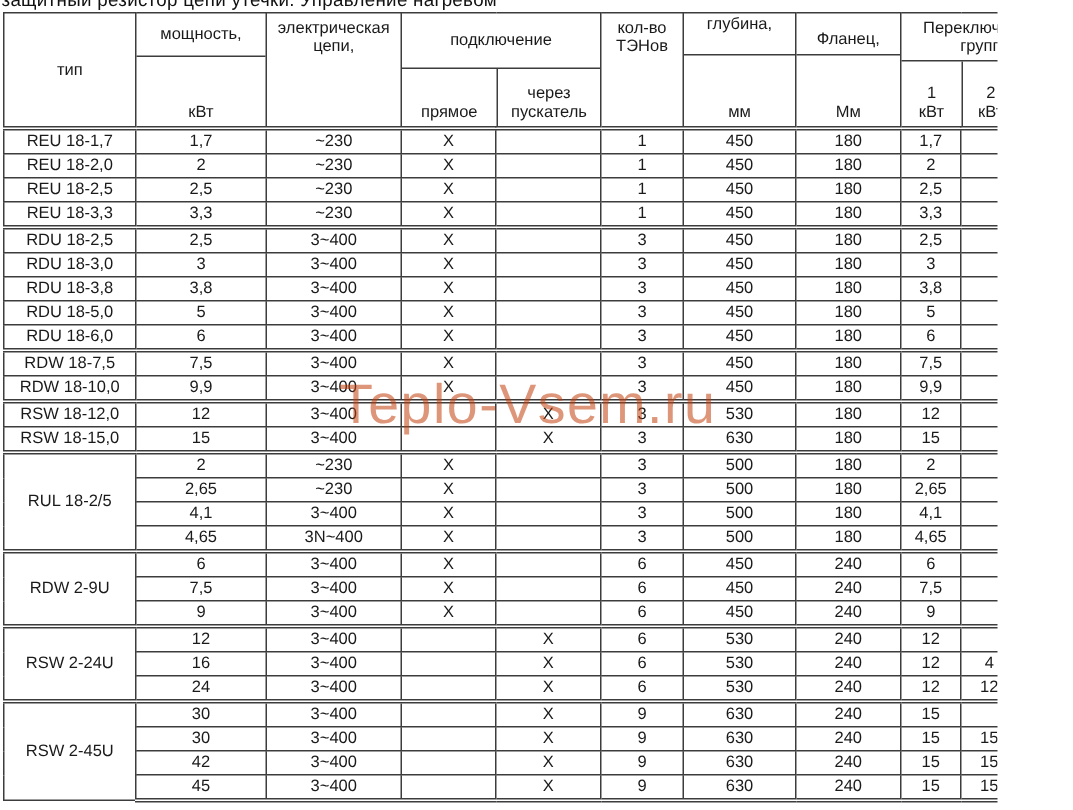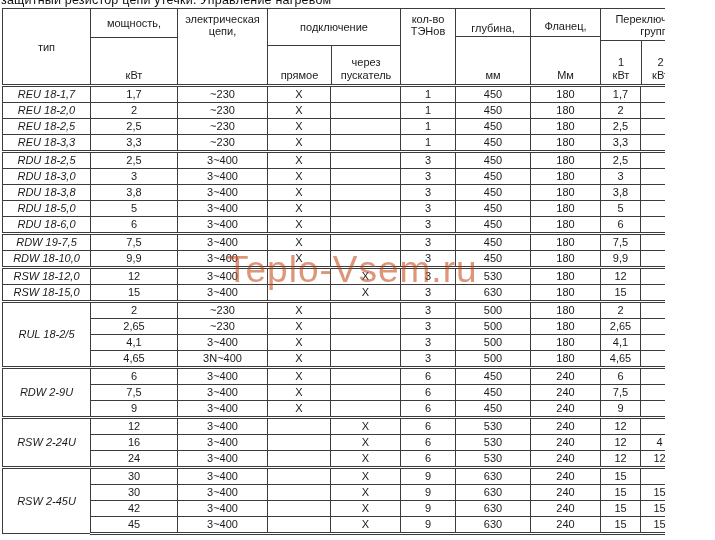--- a/index.html
+++ b/index.html
@@ -104,7 +104,7 @@
         </th>
         <th>
           <div class="hcol">
-            <div class="htop" style="height:28px; padding-bottom:2px;">глубина,</div>
+            <div class="htop" style="height:28px; padding-bottom:14px;">глубина,</div>
             <div class="hbot">мм</div>
           </div>
         </th>

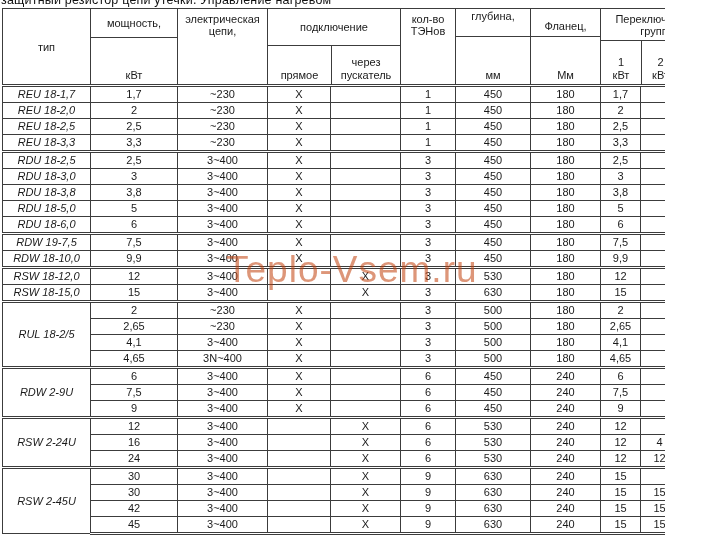--- a/index.html
+++ b/index.html
@@ -23,7 +23,7 @@
   }
   .spec tr.group-start td { border-top:3px double #3c3c3c; }
   .spec tbody tr:last-child td { border-bottom:3px double #3c3c3c; }
-  td.type-cell { font-size:11px;font-style:italic; }
+  td.type-cell { font-size:11px; }
   
   .hcol { display:flex; flex-direction:column; height:75px; box-sizing:border-box; }
   .htop {

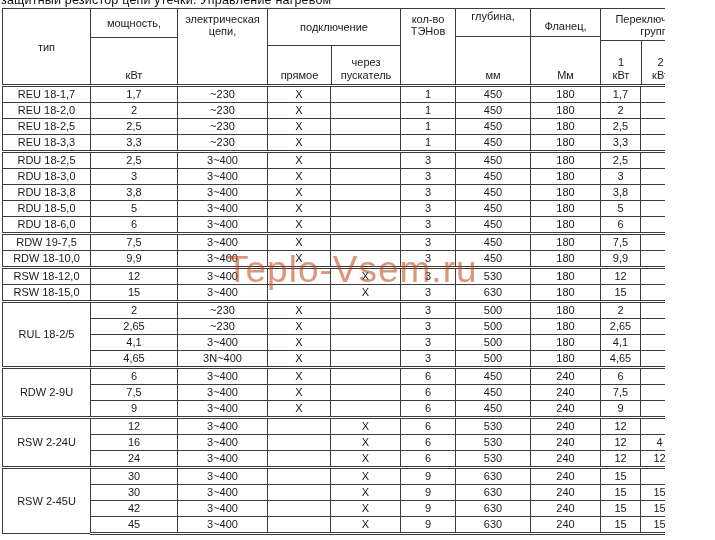--- a/index.html
+++ b/index.html
@@ -254,7 +254,7 @@
           <td></td>
         </tr>
         <tr class="group-start">
-          <td class="type-cell">RDW 19-7,5</td>
+          <td class="type-cell">RDW 18-7,5</td>
           <td>7,5</td>
           <td>3~400</td>
           <td>X</td>

